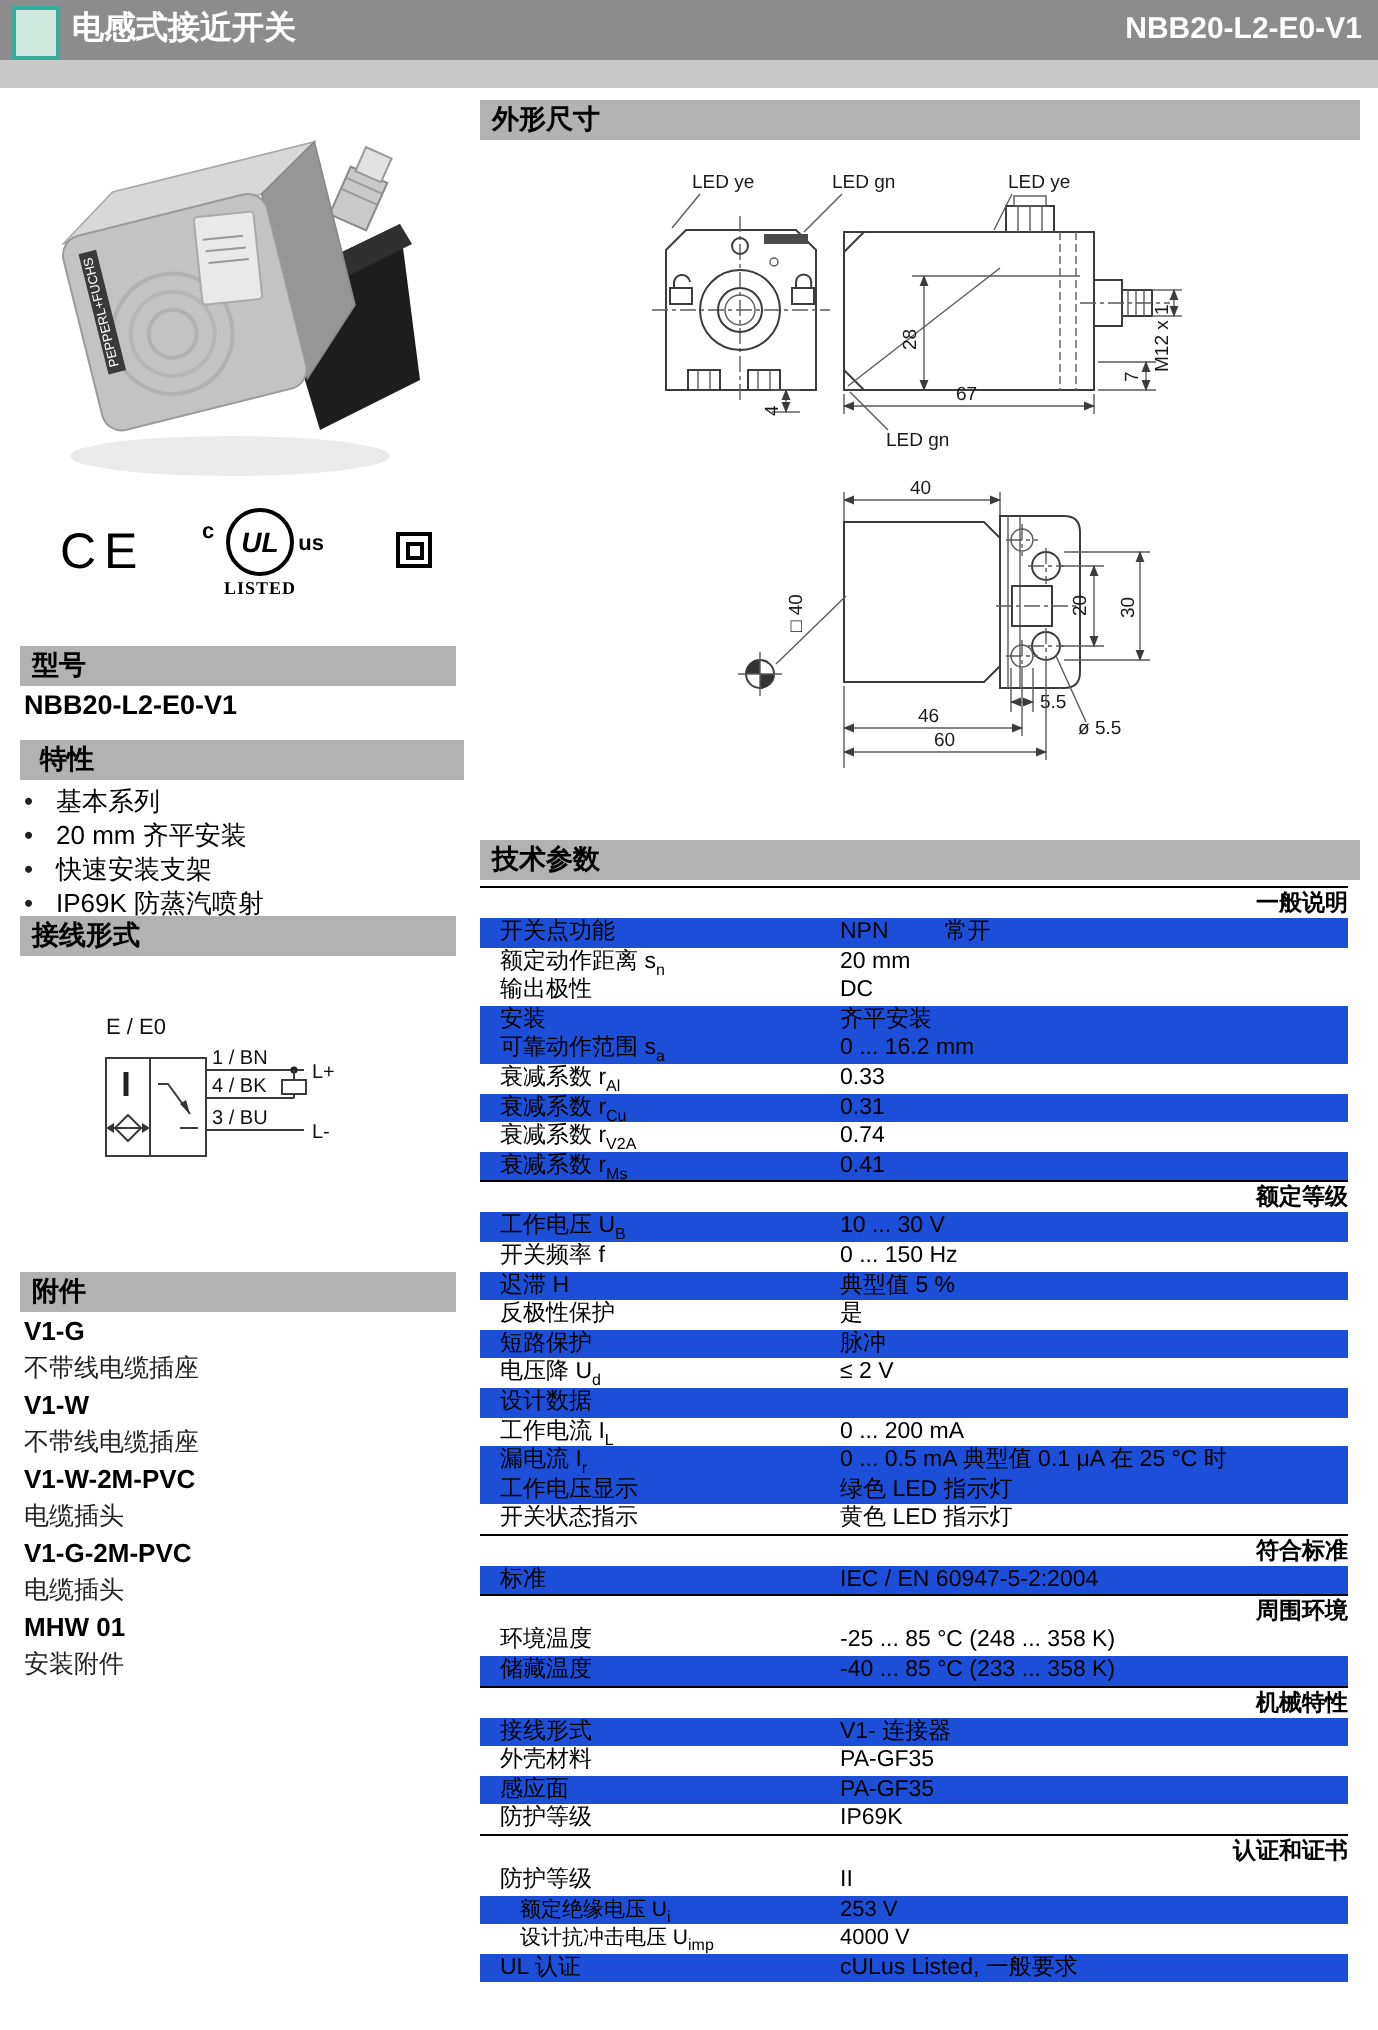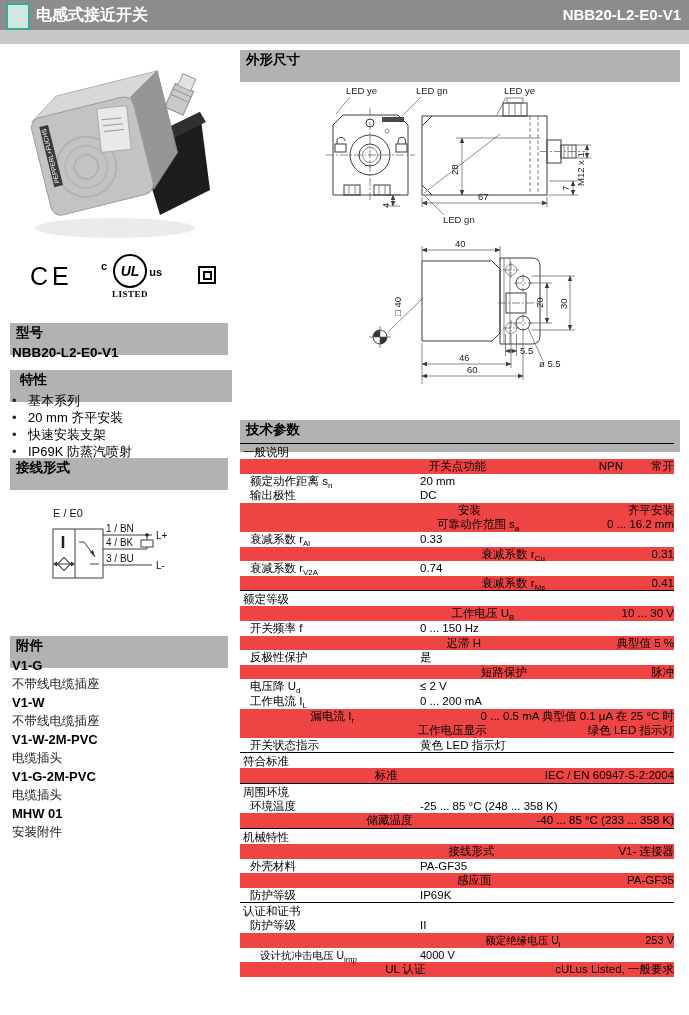--- a/index.html
+++ b/index.html
@@ -15,7 +15,7 @@
   .topbar .model{position:absolute;right:8px;top:0;height:30px;line-height:30px;color:#fff;font-weight:bold;font-size:15px;}
   .substrip{position:absolute;left:0;top:30px;width:689px;height:14px;background:#c8c8c8;}
 
-  .sec-bar{background:#b2b2b2;font-weight:bold;font-size:13.5px;height:32px;line-height:20px;padding-left:6px;}
+  .sec-bar{background:#b2b2b2;font-weight:bold;font-size:13.5px;height:20px;line-height:20px;padding-left:6px;}
 
   
   #left-col{position:absolute;left:10px;top:44px;width:218px;height:960px;}

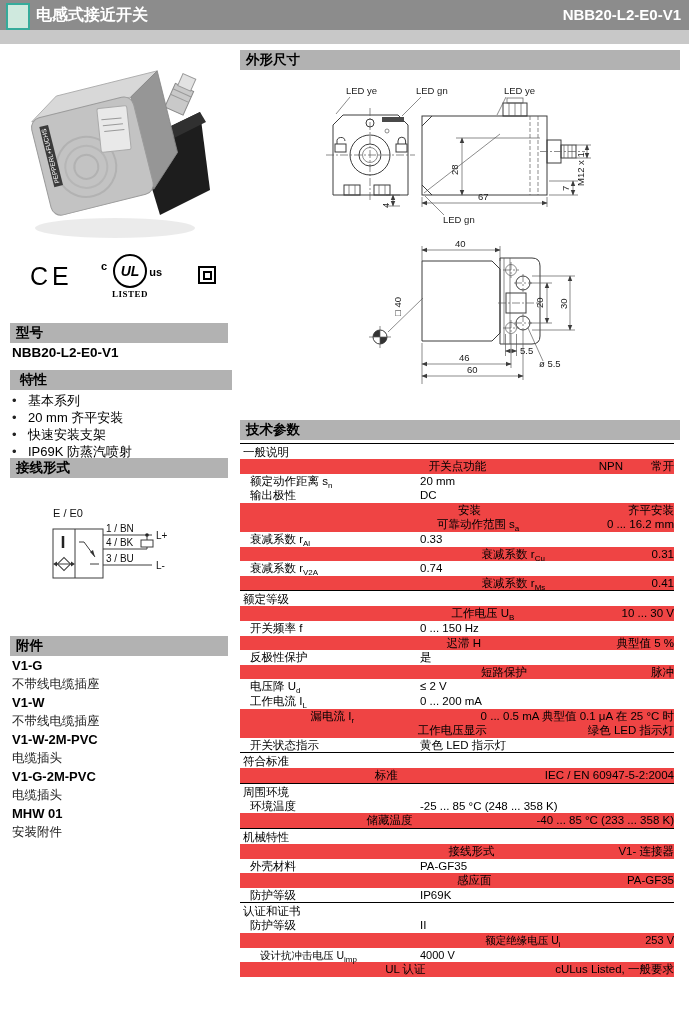--- a/index.html
+++ b/index.html
@@ -48,7 +48,7 @@
   #dims-svg{position:absolute;left:240px;top:76px;}
   #bar-tech{position:absolute;left:240px;top:420px;width:434px;}
   #tech-body{position:absolute;left:240px;top:443px;width:434px;}
-  .t-sec{border-top:1px solid #000;font-weight:normal;font-size:11.5px;height:13px;line-height:13px;padding:2px 0 0 3px;}
+  .t-sec{border-top:1px solid #000;font-weight:bold;font-size:11.5px;height:13px;line-height:13px;padding:2px 0 0 3px;text-align:right;}
   .t-row{display:flex;height:14.6px;line-height:14.6px;font-size:11.5px;}
   .t-row.shaded{background:#ef4444;justify-content:flex-end;}
   .t-label{width:170px;padding-left:10px;flex:none;white-space:nowrap;overflow:visible;}

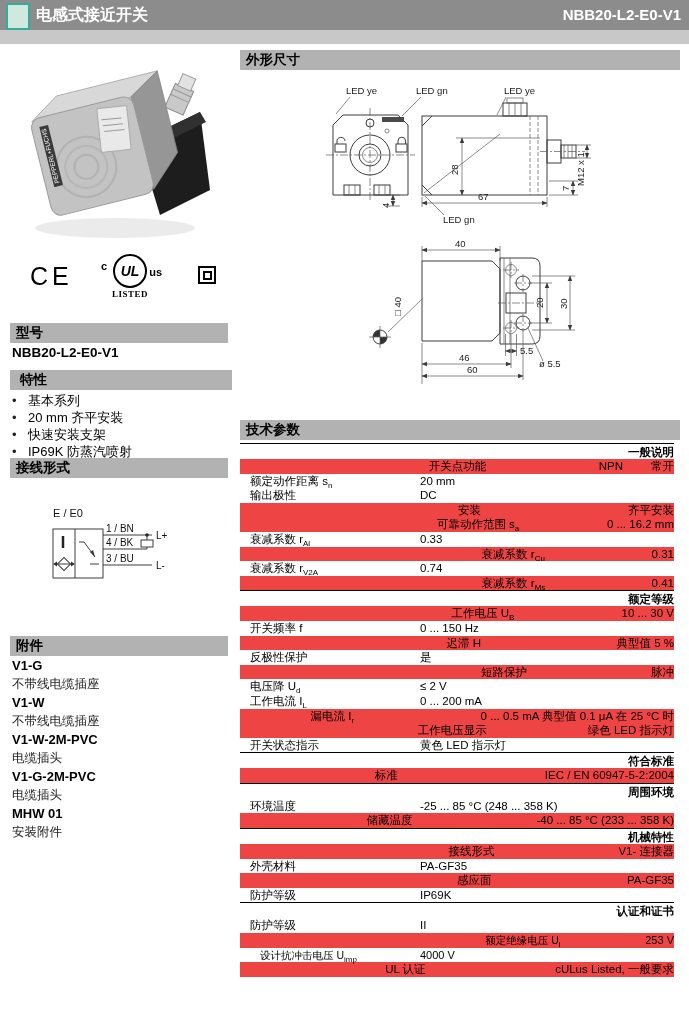--- a/index.html
+++ b/index.html
@@ -50,7 +50,7 @@
   #tech-body{position:absolute;left:240px;top:443px;width:434px;}
   .t-sec{border-top:1px solid #000;font-weight:bold;font-size:11.5px;height:13px;line-height:13px;padding:2px 0 0 3px;text-align:right;}
   .t-row{display:flex;height:14.6px;line-height:14.6px;font-size:11.5px;}
-  .t-row.shaded{background:#ef4444;justify-content:flex-end;}
+  .t-row.shaded{background:#1d4ed8;}
   .t-label{width:170px;padding-left:10px;flex:none;white-space:nowrap;overflow:visible;}
   .t-row.indent .t-label{padding-left:20px;width:160px;font-size:10.5px;}
   .t-row.indent .t-value{font-size:11px;}

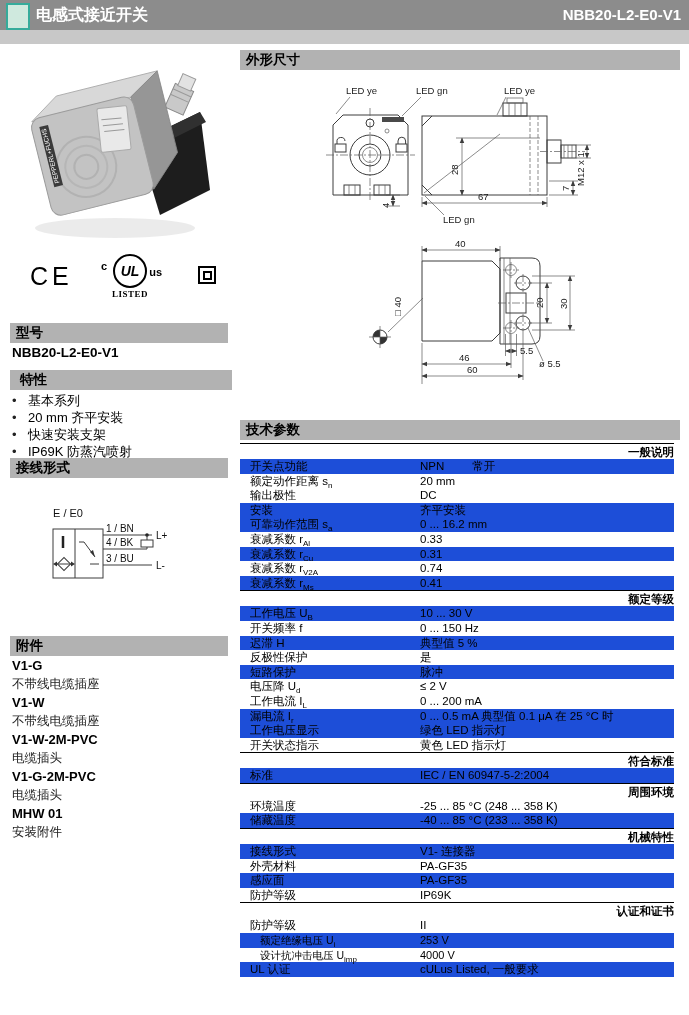--- a/index.html
+++ b/index.html
@@ -412,6 +412,10 @@
       <span class="t-label">电压降  U<sub>d</sub></span>
       <span class="t-value">≤ 2 V</span>
     </div>
+    <div class="t-row shaded">
+      <span class="t-label">设计数据</span>
+      <span class="t-value"></span>
+    </div>
     <div class="t-row">
       <span class="t-label">工作电流  I<sub>L</sub></span>
       <span class="t-value">0 ... 200 mA</span>

